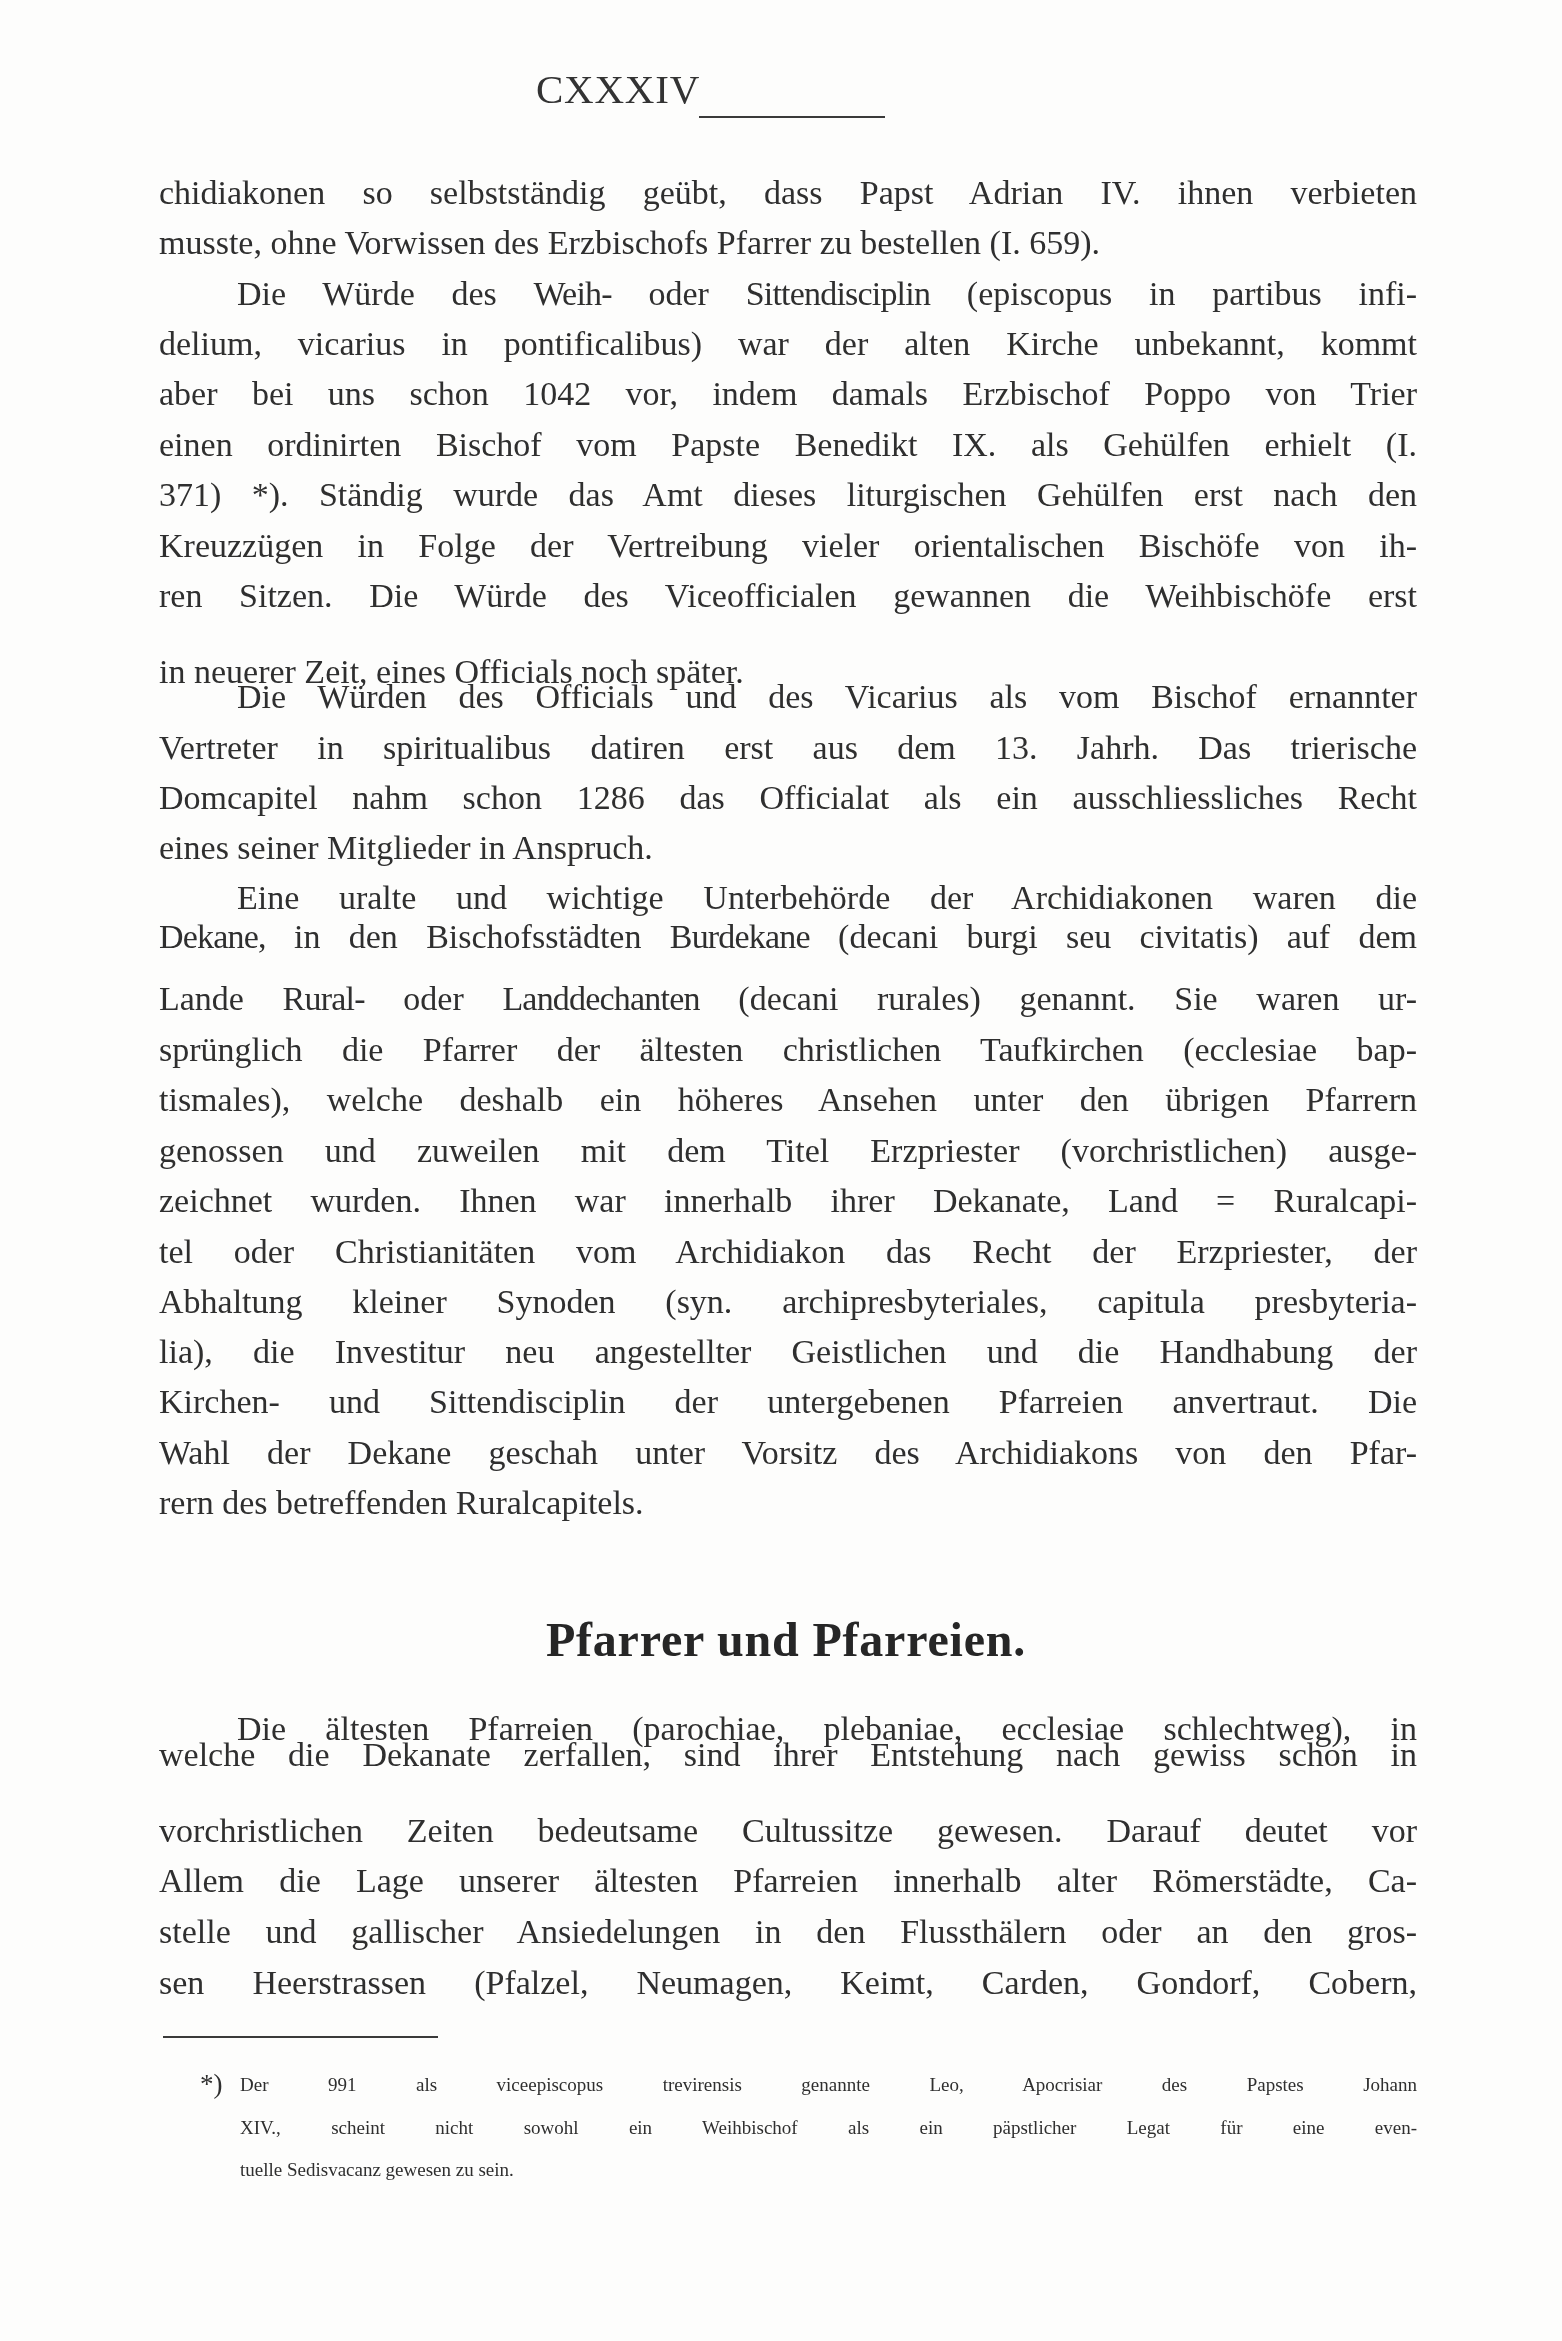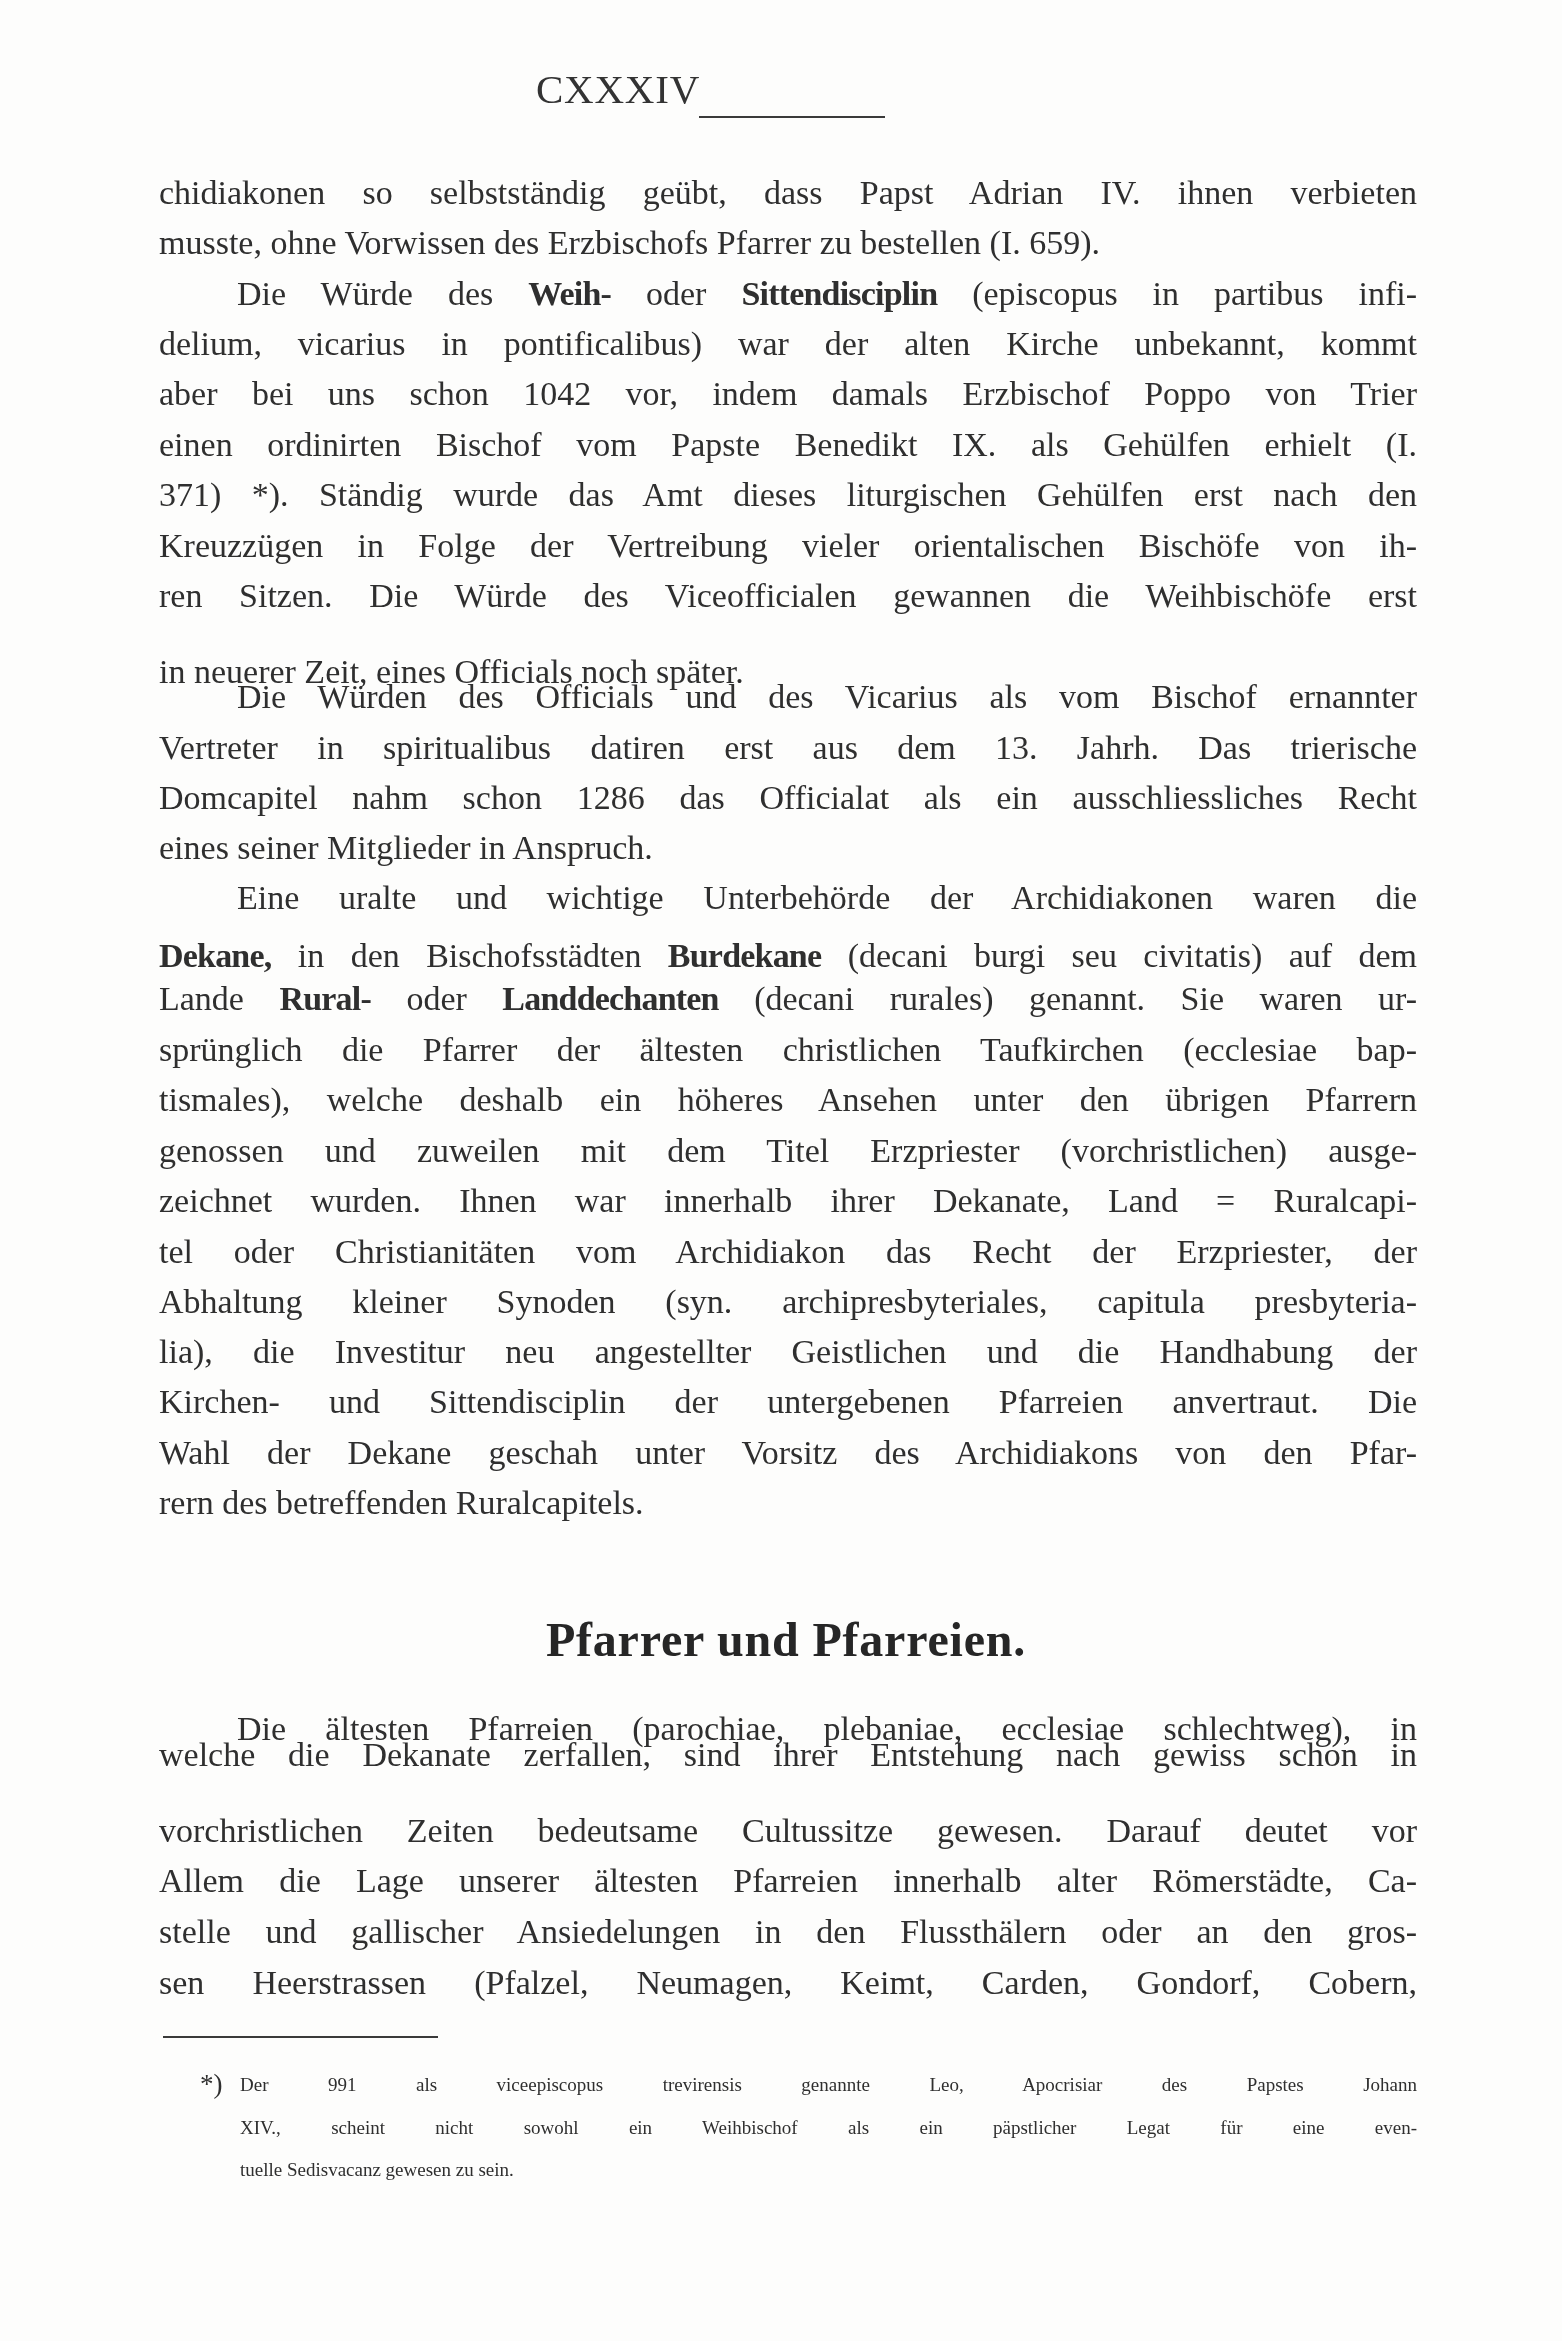--- a/index.html
+++ b/index.html
@@ -25,7 +25,7 @@
   }
   .line.indent { left: 237px; width: 1180px; }
   .line.last { text-align-last: left; }
-  .b { font-weight: bold; letter-spacing: -0.8px; }
+  .b { font-weight: normal; letter-spacing: -0.8px; }
   .heading {
     position: absolute; left: 0; width: 1572px; top: 1614px;
     text-align: center; font-size: 48px; line-height: 52px;

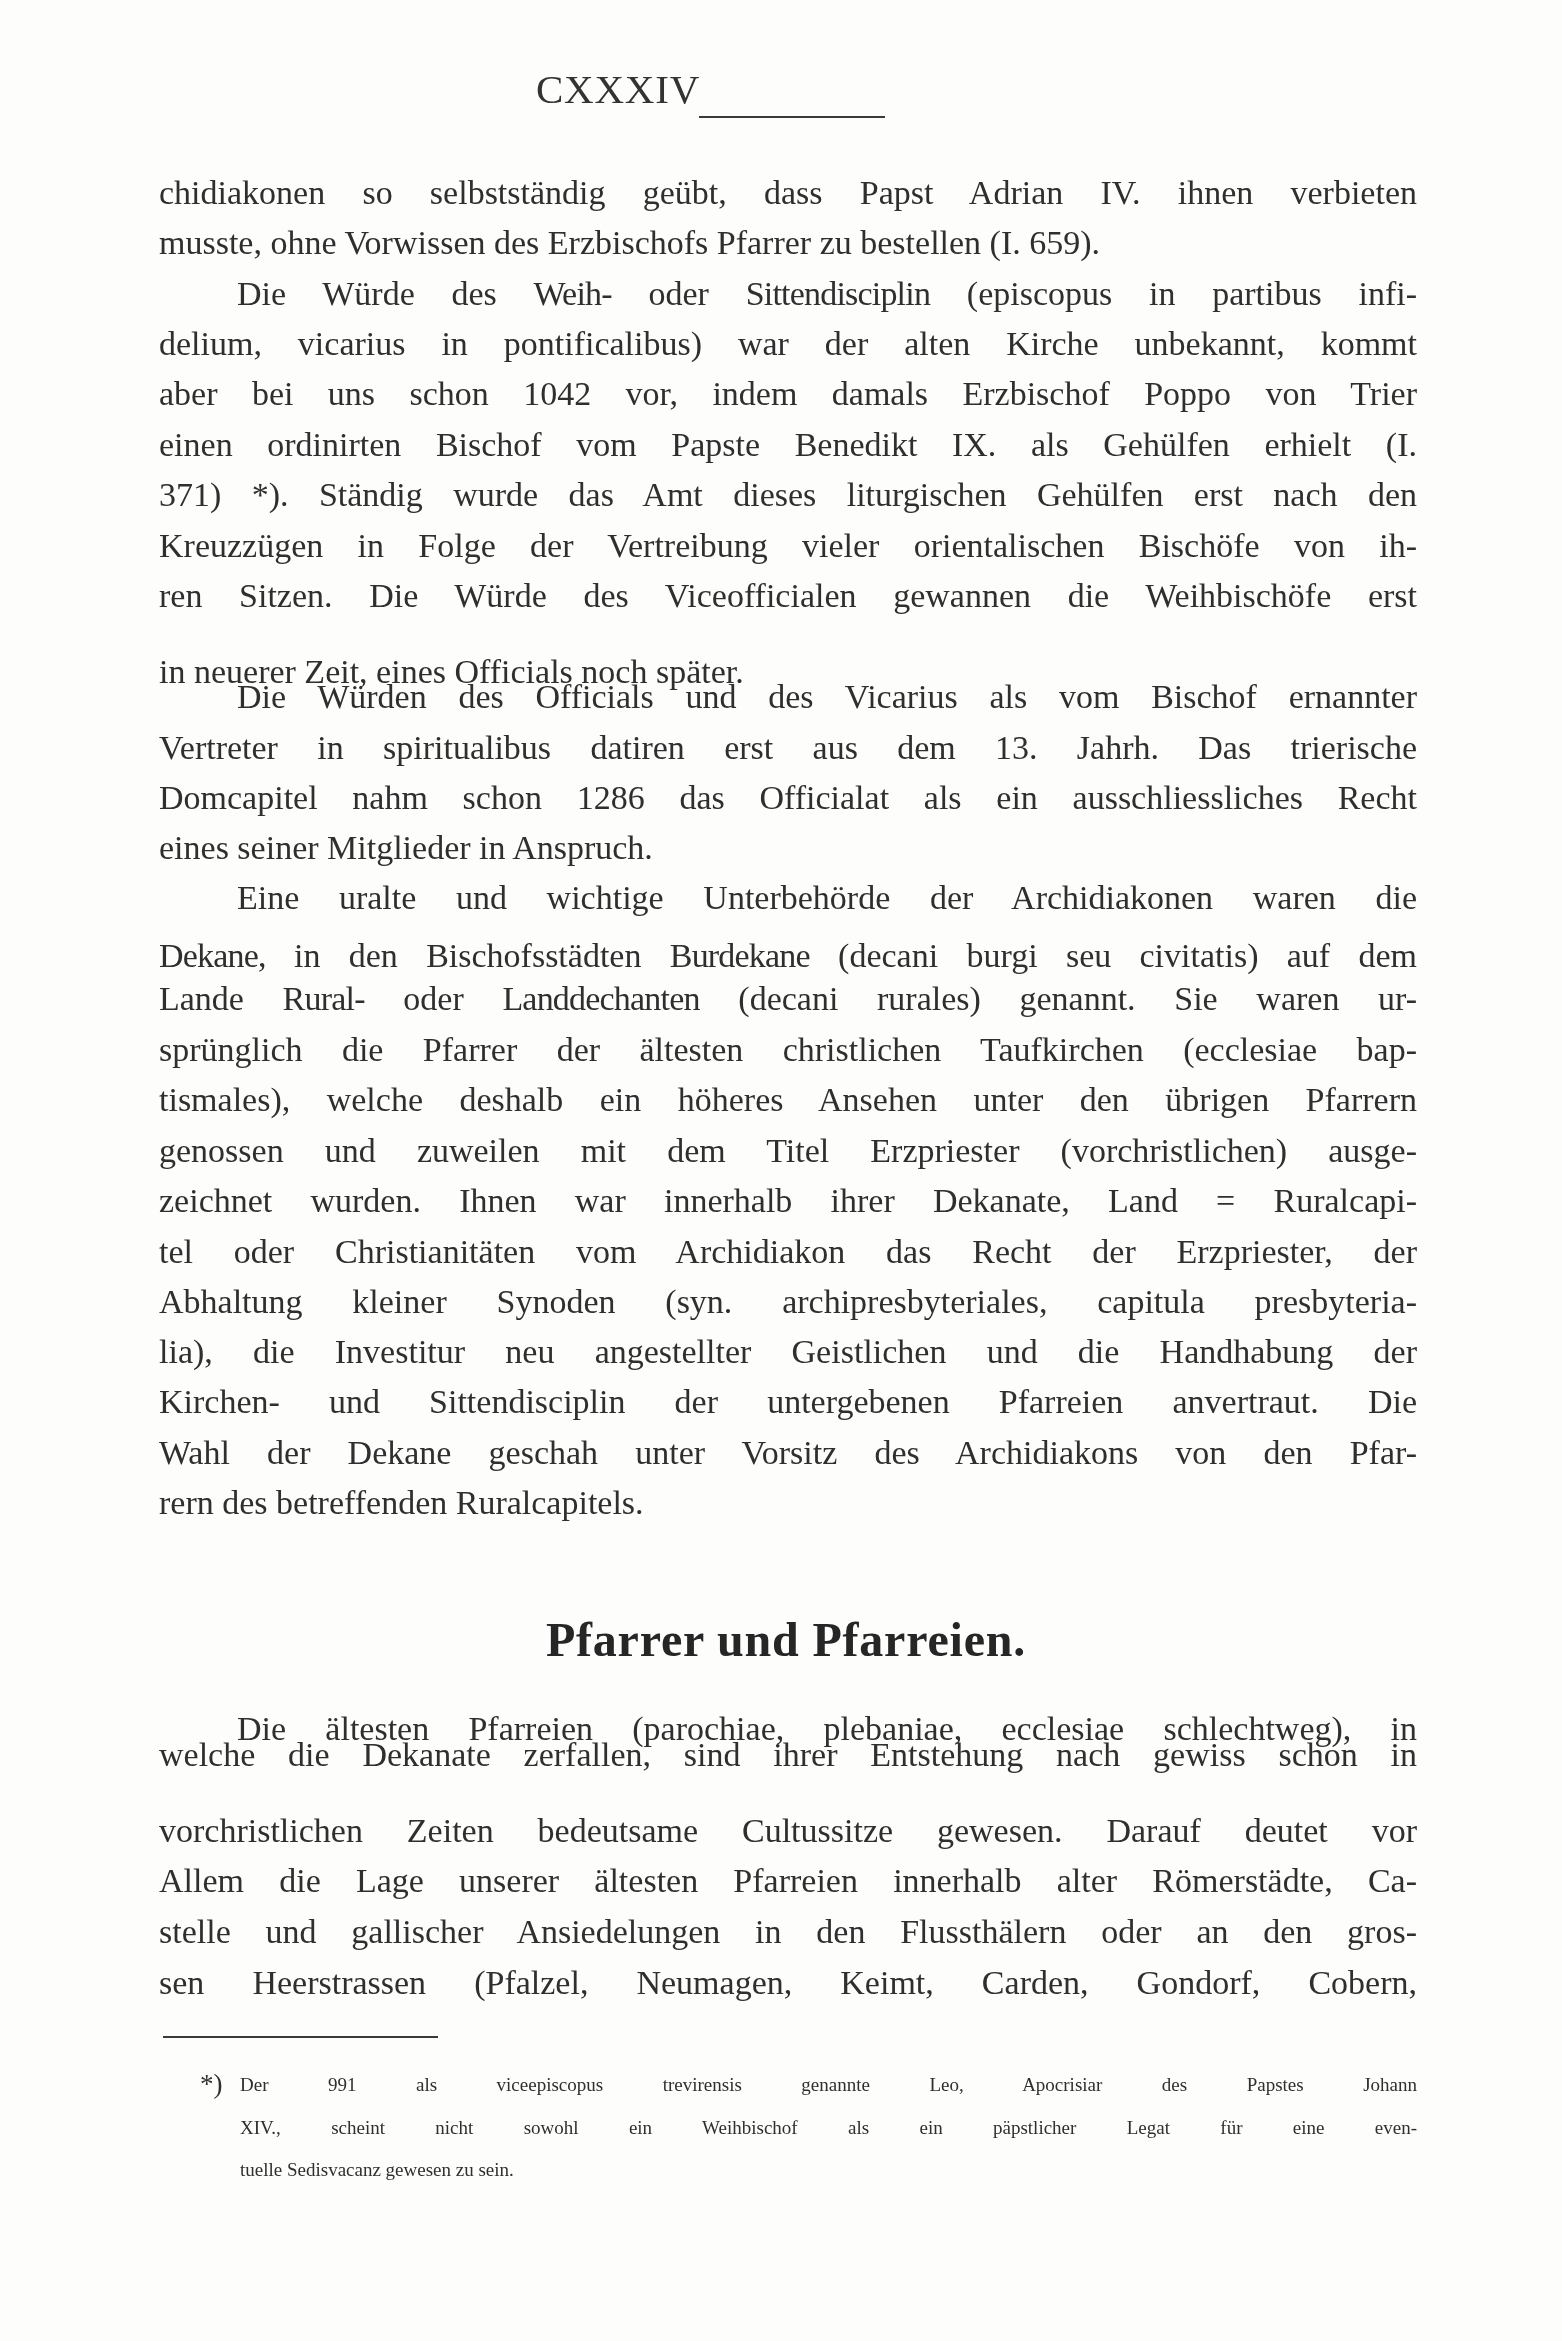--- a/index.html
+++ b/index.html
@@ -67,7 +67,7 @@
   <div class="line" style="top: 778px; white-space: nowrap;">Domcapitel nahm schon 1286 das Officialat als ein ausschliessliches Recht</div>
   <div class="line last" style="top: 828px; white-space: nowrap;">eines seiner Mitglieder in Anspruch.</div>
   <div class="line indent" style="top: 878px; white-space: nowrap;">Eine uralte und wichtige Unterbehörde der Archidiakonen waren die</div>
-  <div class="line" style="top: 936px; white-space: nowrap;"><span class="b">Dekane,</span><span> in den Bischofsstädten </span><span class="b">Burdekane</span><span> (decani burgi seu civitatis) auf dem</span></div>
+  <div class="line" style="top: 917px; white-space: nowrap;"><span class="b">Dekane,</span><span> in den Bischofsstädten </span><span class="b">Burdekane</span><span> (decani burgi seu civitatis) auf dem</span></div>
   <div class="line" style="top: 979px; white-space: nowrap;"><span>Lande </span><span class="b">Rural-</span><span> oder </span><span class="b">Landdechanten</span><span> (decani rurales) genannt. Sie waren ur-</span></div>
   <div class="line" style="top: 1030px; white-space: nowrap;">sprünglich die Pfarrer der ältesten christlichen Taufkirchen (ecclesiae bap-</div>
   <div class="line" style="top: 1080px; white-space: nowrap;">tismales), welche deshalb ein höheres Ansehen unter den übrigen Pfarrern</div>

